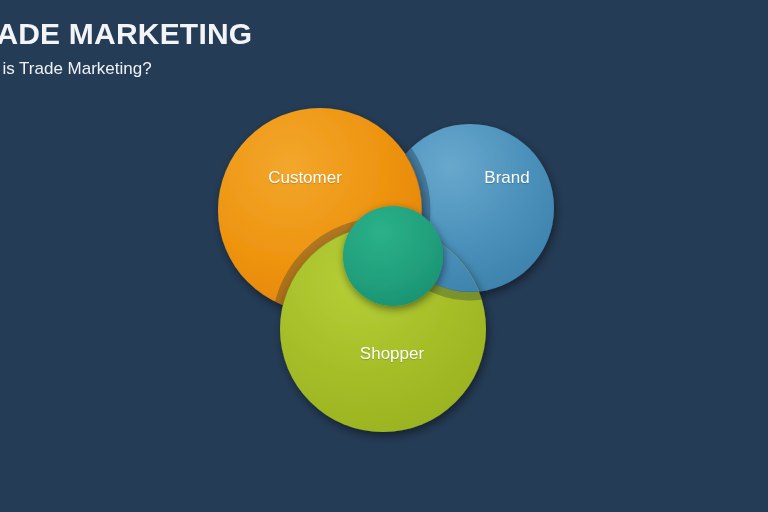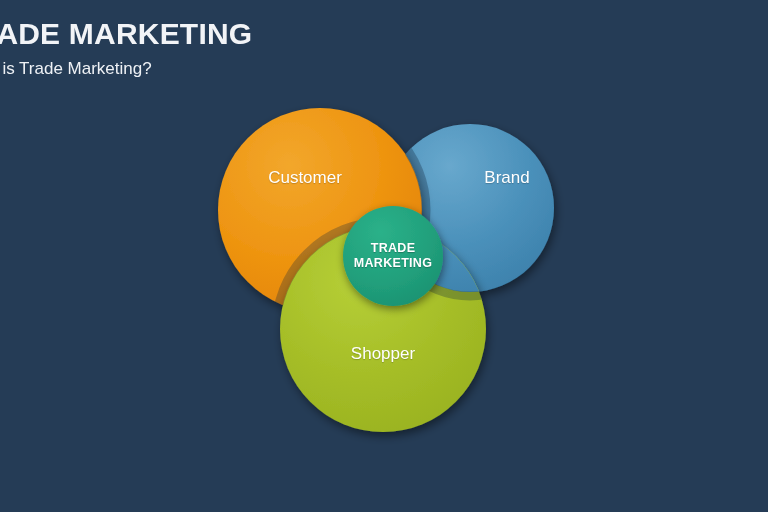--- a/index.html
+++ b/index.html
@@ -163,10 +163,6 @@
     <div class="venn-label" id="label-brand" style="left: 479px; top: 178px; margin-left: 28px;">Brand</div>
     <div class="venn-label" id="label-shopper" style="left: 383px; top: 354px;">Shopper</div>
 
-    <div id="label-center" style="left: 393px; top: 256px;">
-      <div>TRADE</div>
-      <div>MARKETING</div>
-    </div>
   </div>
 
 </div>

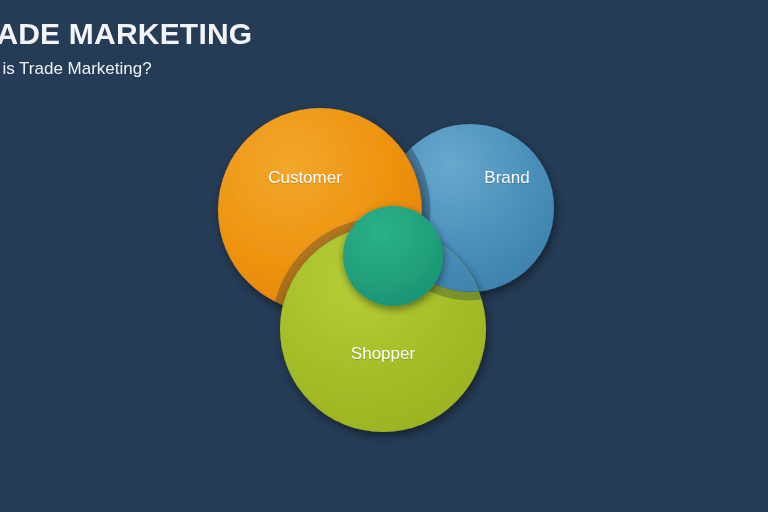--- a/index.html
+++ b/index.html
@@ -161,7 +161,7 @@
 
     <div class="venn-label" id="label-customer" style="left: 305px; top: 178px;">Customer</div>
     <div class="venn-label" id="label-brand" style="left: 479px; top: 178px; margin-left: 28px;">Brand</div>
-    <div class="venn-label" id="label-shopper" style="left: 383px; top: 354px;">Shopper</div>
+    <div class="venn-label" id="label-shopper" style="left: 392px; top: 354px;">Shopper</div>
 
   </div>
 

